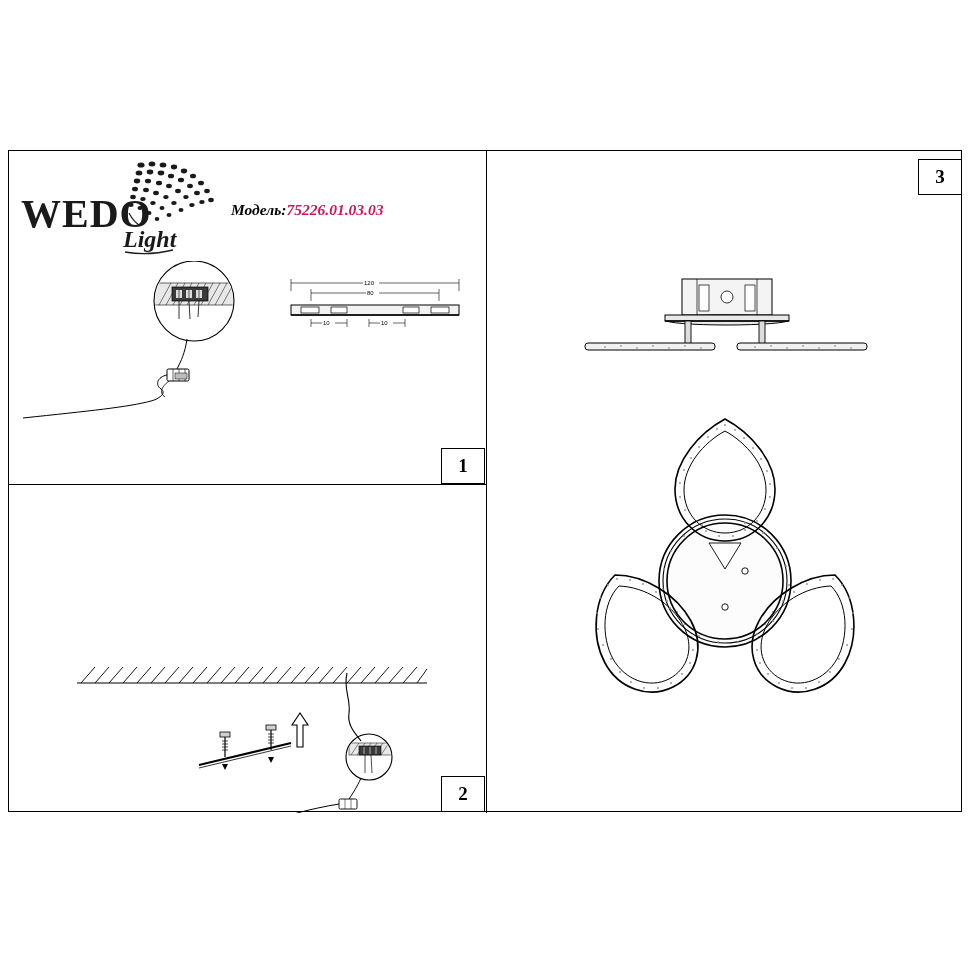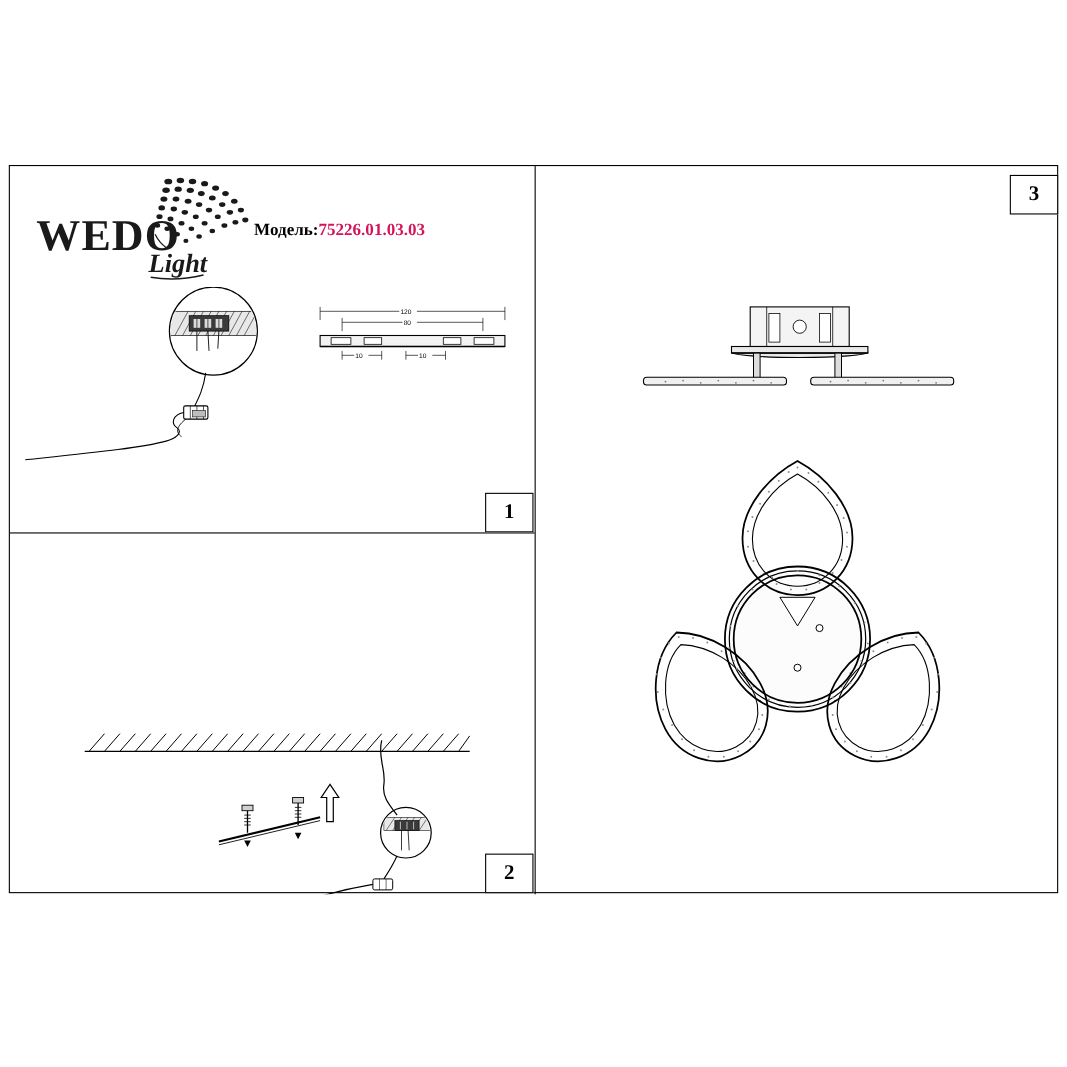--- a/index.html
+++ b/index.html
@@ -59,7 +59,7 @@
 
   .logo-wrap {
     position: absolute;
-    left: 16px;
+    left: 4px;
     top: 4px;
     width: 218px;
     height: 110px;

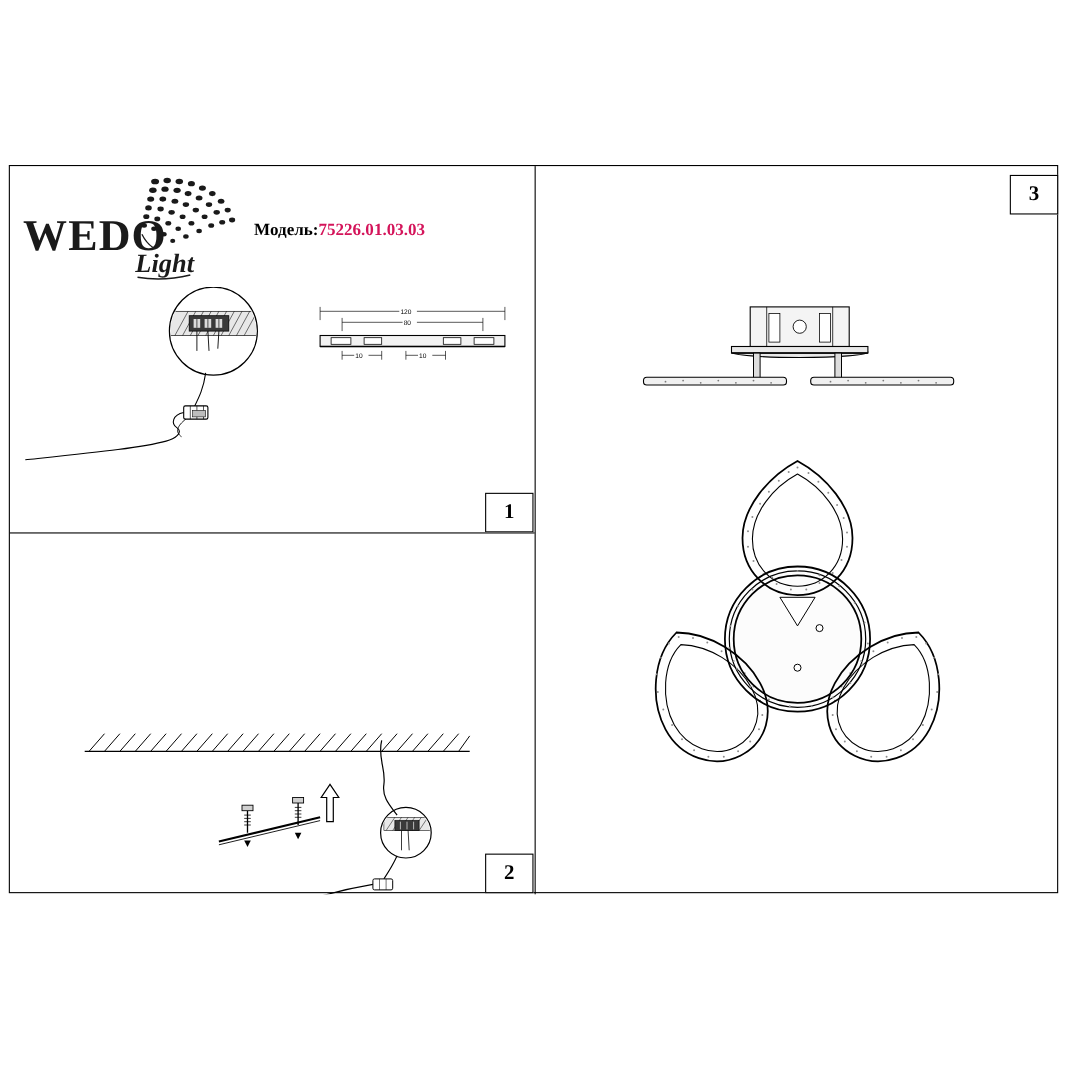--- a/index.html
+++ b/index.html
@@ -72,6 +72,7 @@
     font-weight: bold;
     font-family: "Liberation Serif", serif;
     white-space: nowrap;
+    font-style: italic;
   }
   .model-text .code { color: #d4145a; }
   .panel { position: absolute; }

